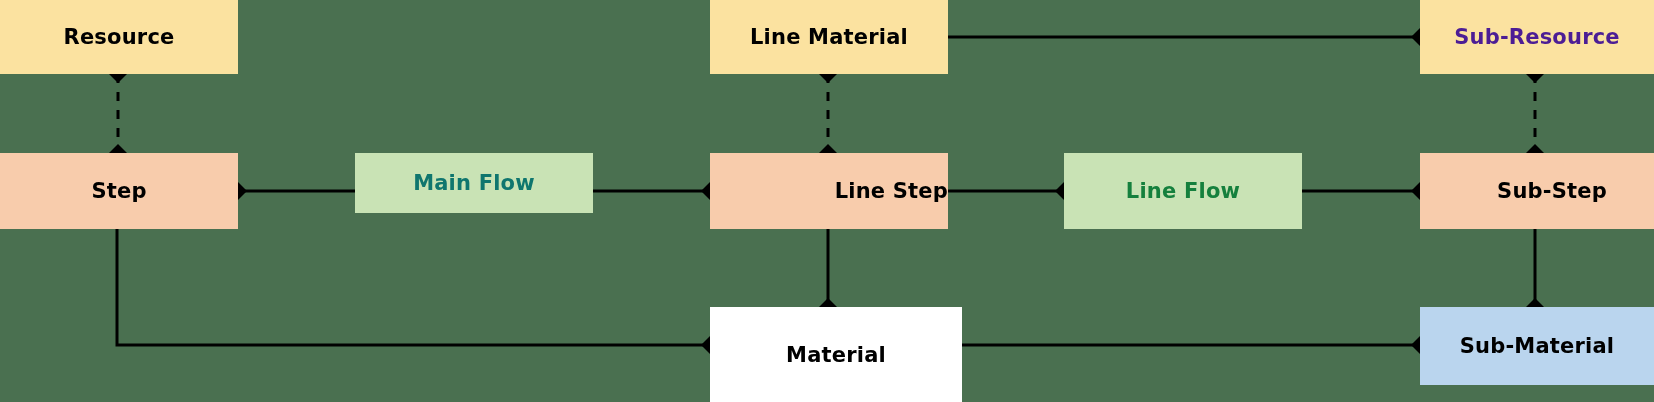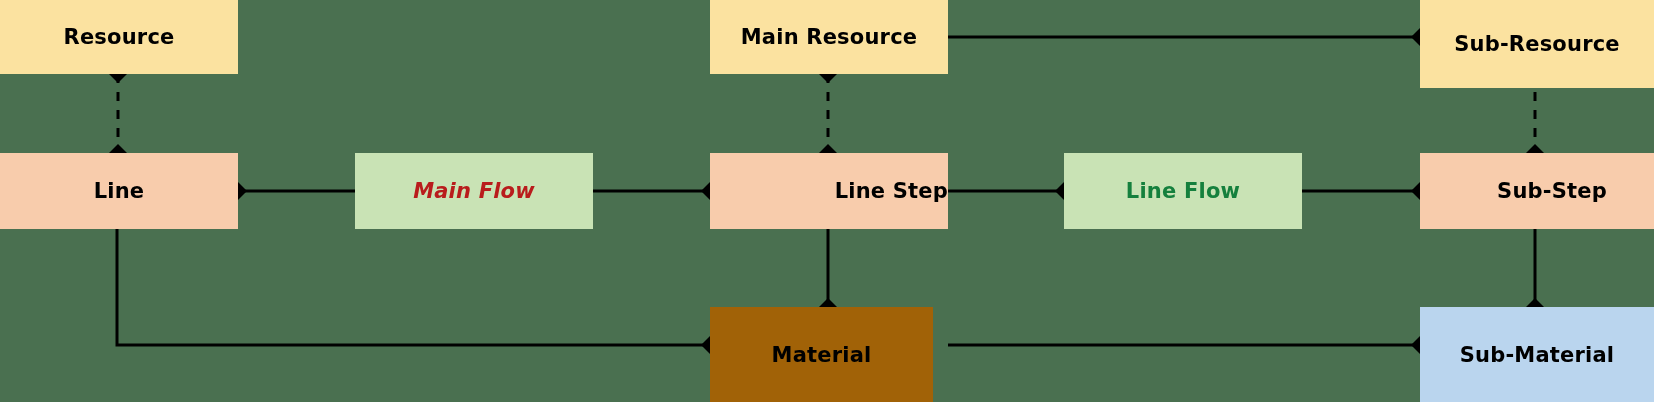--- a/index.html
+++ b/index.html
@@ -107,7 +107,7 @@
         <span>Resource</span>
       </div>
       <div class="node kind-resource" style="left: 710px; top: 0px; width: 238px; height: 74px; background: rgb(251, 226, 160); color: rgb(0, 0, 0);">
-        <span>Main Resource</span>
+        <span>Line Material</span>
       </div>
       <div class="node kind-resource" style="left: 1420px; top: 0px; width: 234px; height: 88px; background: rgb(251, 226, 160); color: #000000;">
         <span>Sub-Resource</span>

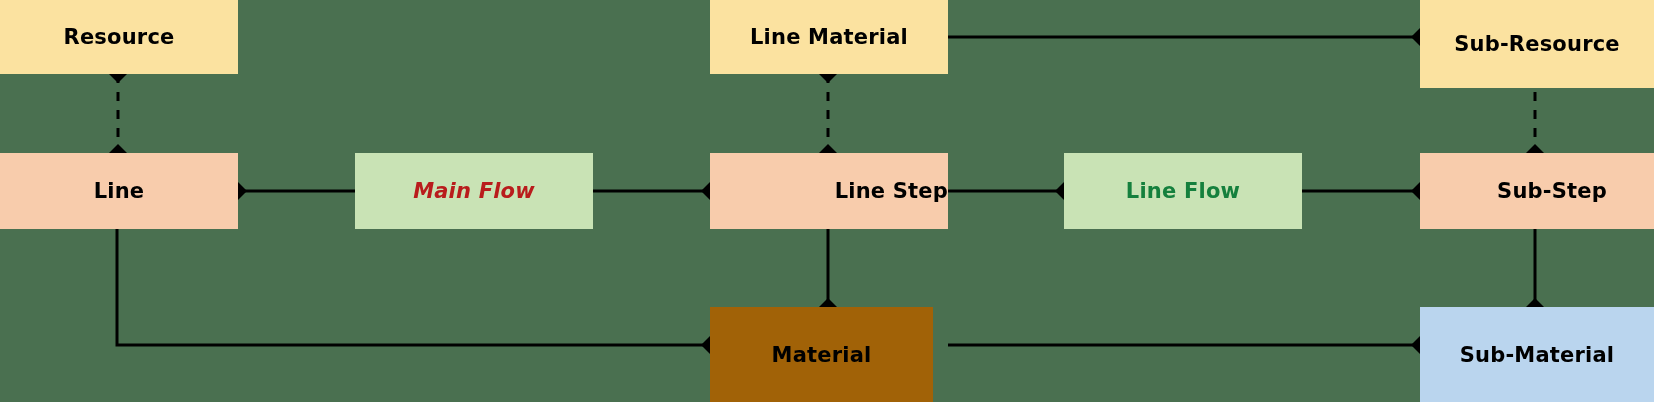--- a/index.html
+++ b/index.html
@@ -109,7 +109,7 @@
       <div class="node kind-resource" style="left: 710px; top: 0px; width: 238px; height: 74px; background: rgb(251, 226, 160); color: rgb(0, 0, 0);">
         <span>Line Material</span>
       </div>
-      <div class="node kind-resource" style="left: 1420px; top: 0px; width: 234px; height: 88px; background: rgb(251, 226, 160); color: #000000;">
+      <div class="node kind-resource" style="left: 1420px; top: 0px; width: 234px; height: 74px; background: rgb(251, 226, 160); color: #4c1d95;">
         <span>Sub-Resource</span>
       </div>
       <div class="node kind-step" style="left: 0px; top: 153px; width: 238px; height: 76px; background: rgb(248, 204, 172); color: rgb(0, 0, 0);">

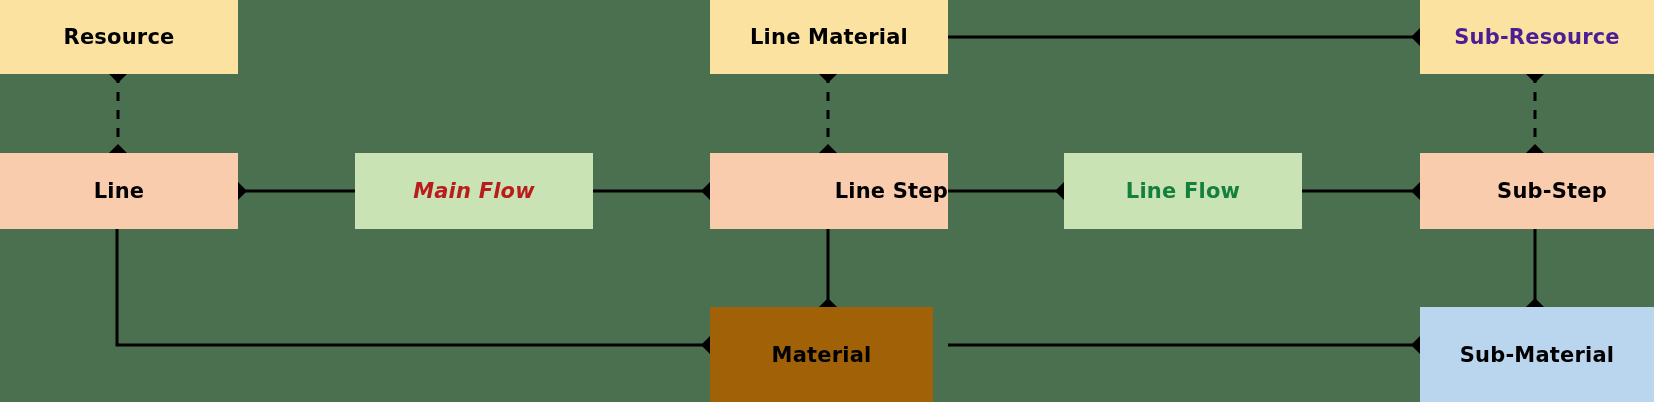--- a/index.html
+++ b/index.html
@@ -113,7 +113,7 @@
         <span>Sub-Resource</span>
       </div>
       <div class="node kind-step" style="left: 0px; top: 153px; width: 238px; height: 76px; background: rgb(248, 204, 172); color: rgb(0, 0, 0);">
-        <span>Line</span>
+        <span>Step</span>
       </div>
       <div class="node kind-flow" style="left: 355px; top: 153px; width: 238px; height: 76px; background: rgb(201, 227, 181); color: #b91c1c; font-style: italic;">
         <span>Main Flow</span>

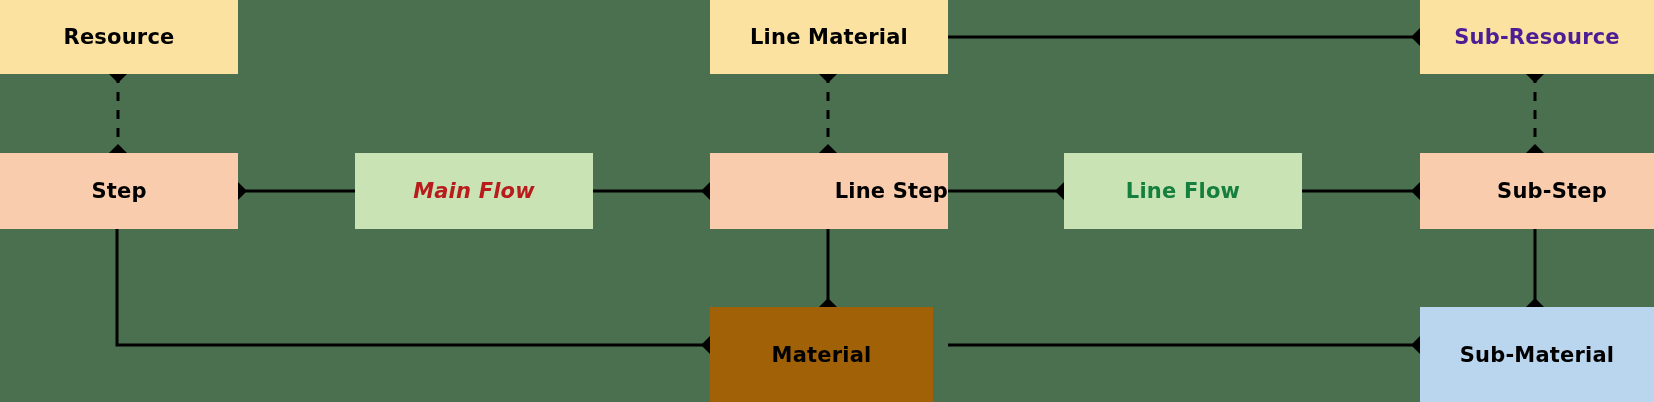--- a/index.html
+++ b/index.html
@@ -115,7 +115,7 @@
       <div class="node kind-step" style="left: 0px; top: 153px; width: 238px; height: 76px; background: rgb(248, 204, 172); color: rgb(0, 0, 0);">
         <span>Step</span>
       </div>
-      <div class="node kind-flow" style="left: 355px; top: 153px; width: 238px; height: 76px; background: rgb(201, 227, 181); color: #b91c1c; font-style: italic;">
+      <div class="node kind-flow" style="left: 355px; top: 153px; width: 238px; height: 60px; background: rgb(201, 227, 181); color: #0f766e;">
         <span>Main Flow</span>
       </div>
       <div class="node kind-step" style="left: 710px; top: 153px; width: 238px; height: 76px; background: rgb(248, 204, 172); color: rgb(0, 0, 0); justify-content: flex-end;">

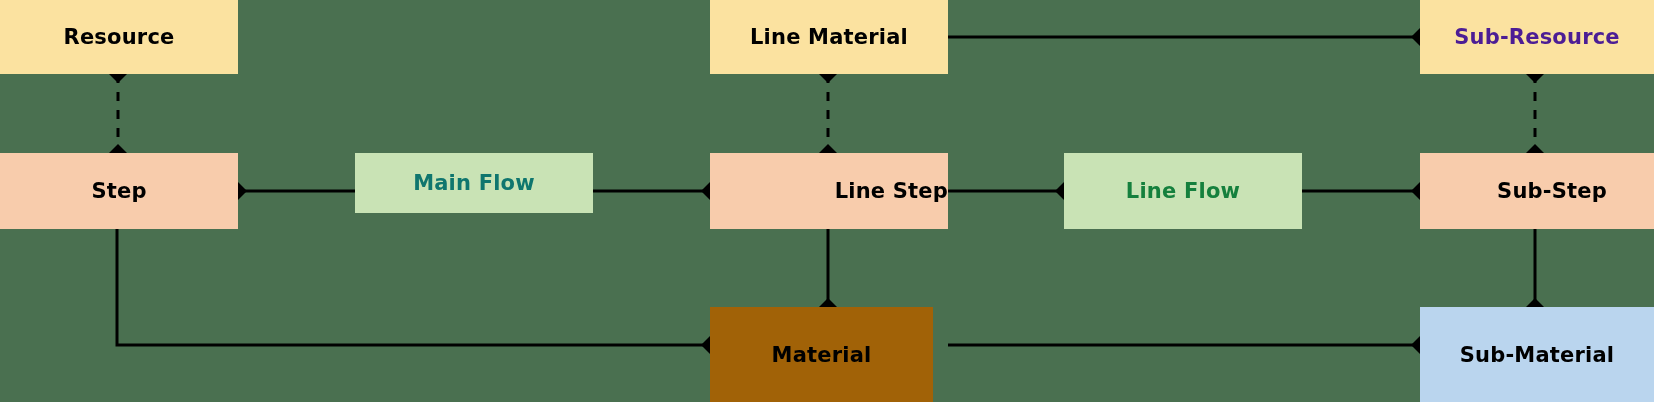--- a/index.html
+++ b/index.html
@@ -127,7 +127,7 @@
       <div class="node kind-step" style="left: 1420px; top: 153px; width: 234px; height: 76px; background: rgb(248, 204, 172); color: rgb(0, 0, 0); padding-left: 30px;">
         <span>Sub-Step</span>
       </div>
-      <div class="node kind-material" style="left: 710px; top: 307px; width: 223px; height: 95px; background: #a16207; color: rgb(0, 0, 0);">
+      <div class="node kind-material" style="left: 710px; top: 307px; width: 252px; height: 95px; background: #ffffff; color: rgb(0, 0, 0);">
         <span>Material</span>
       </div>
       <div class="node kind-material" style="left: 1420px; top: 307px; width: 234px; height: 95px; background: rgb(186, 213, 238); color: rgb(0, 0, 0);">

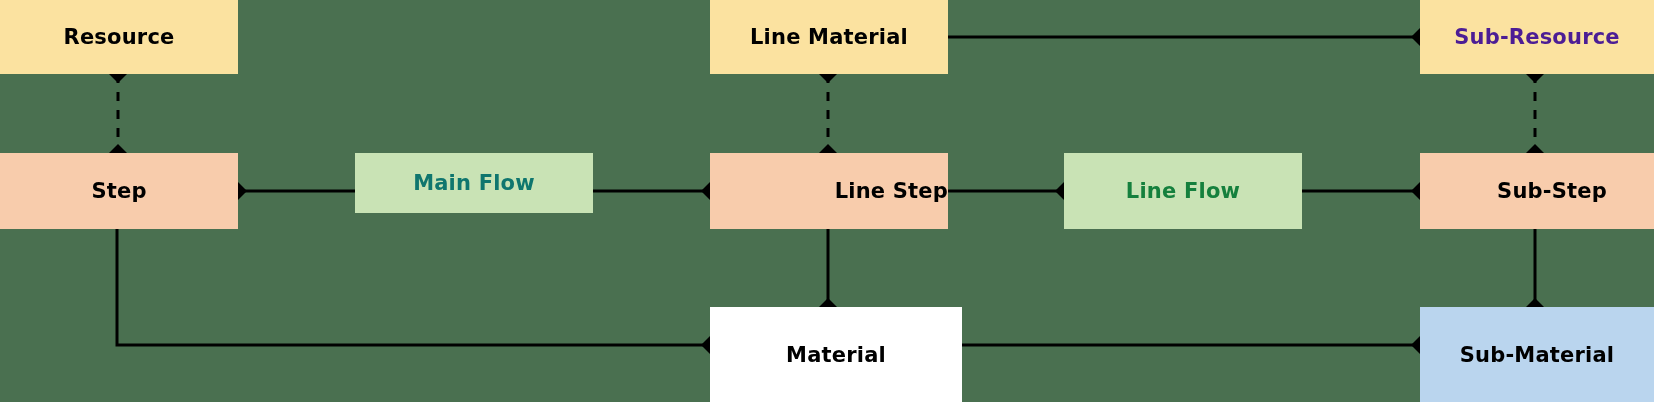--- a/index.html
+++ b/index.html
@@ -130,7 +130,7 @@
       <div class="node kind-material" style="left: 710px; top: 307px; width: 252px; height: 95px; background: #ffffff; color: rgb(0, 0, 0);">
         <span>Material</span>
       </div>
-      <div class="node kind-material" style="left: 1420px; top: 307px; width: 234px; height: 95px; background: rgb(186, 213, 238); color: rgb(0, 0, 0);">
+      <div class="node kind-material" style="left: 1420px; top: 307px; width: 234px; height: 78px; background: rgb(186, 213, 238); color: rgb(0, 0, 0);">
         <span>Sub-Material</span>
       </div>
     </div>

